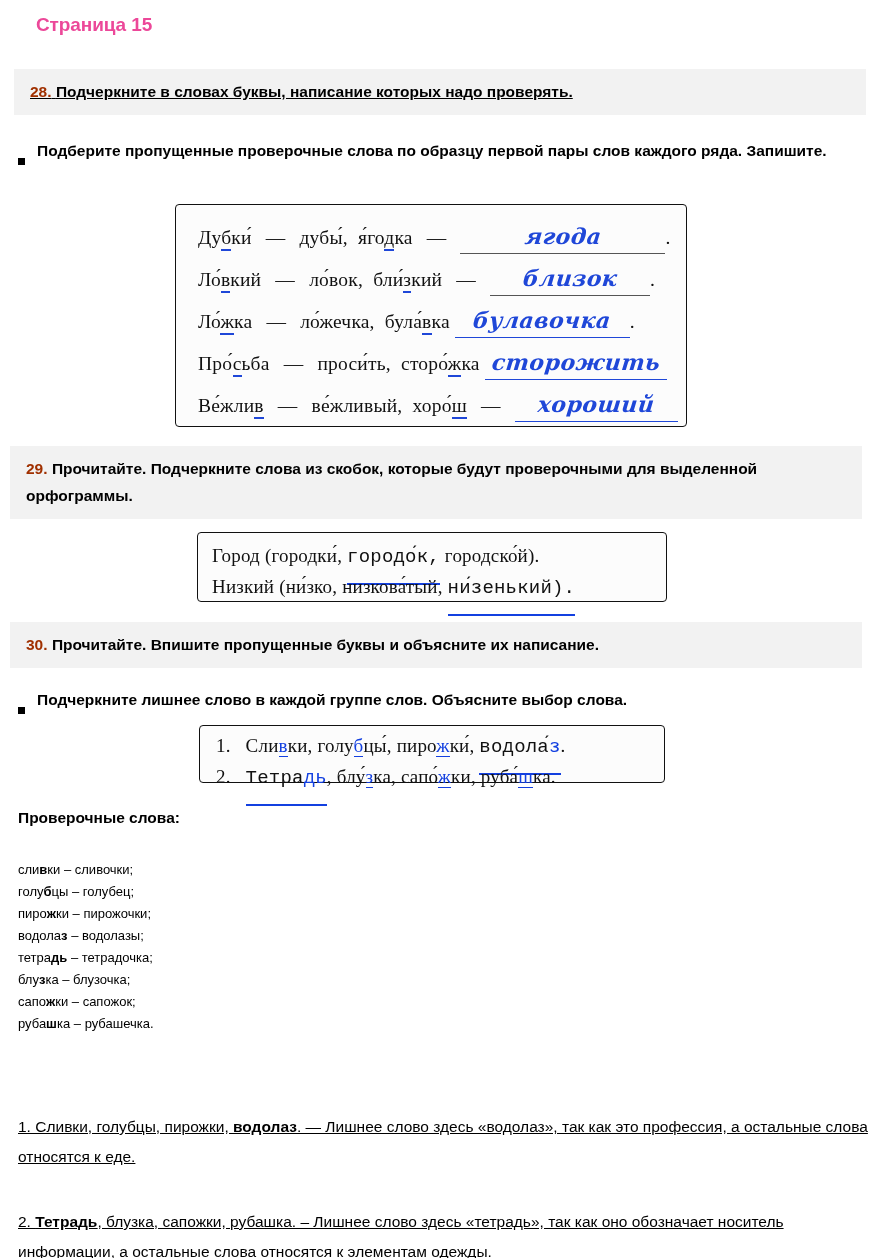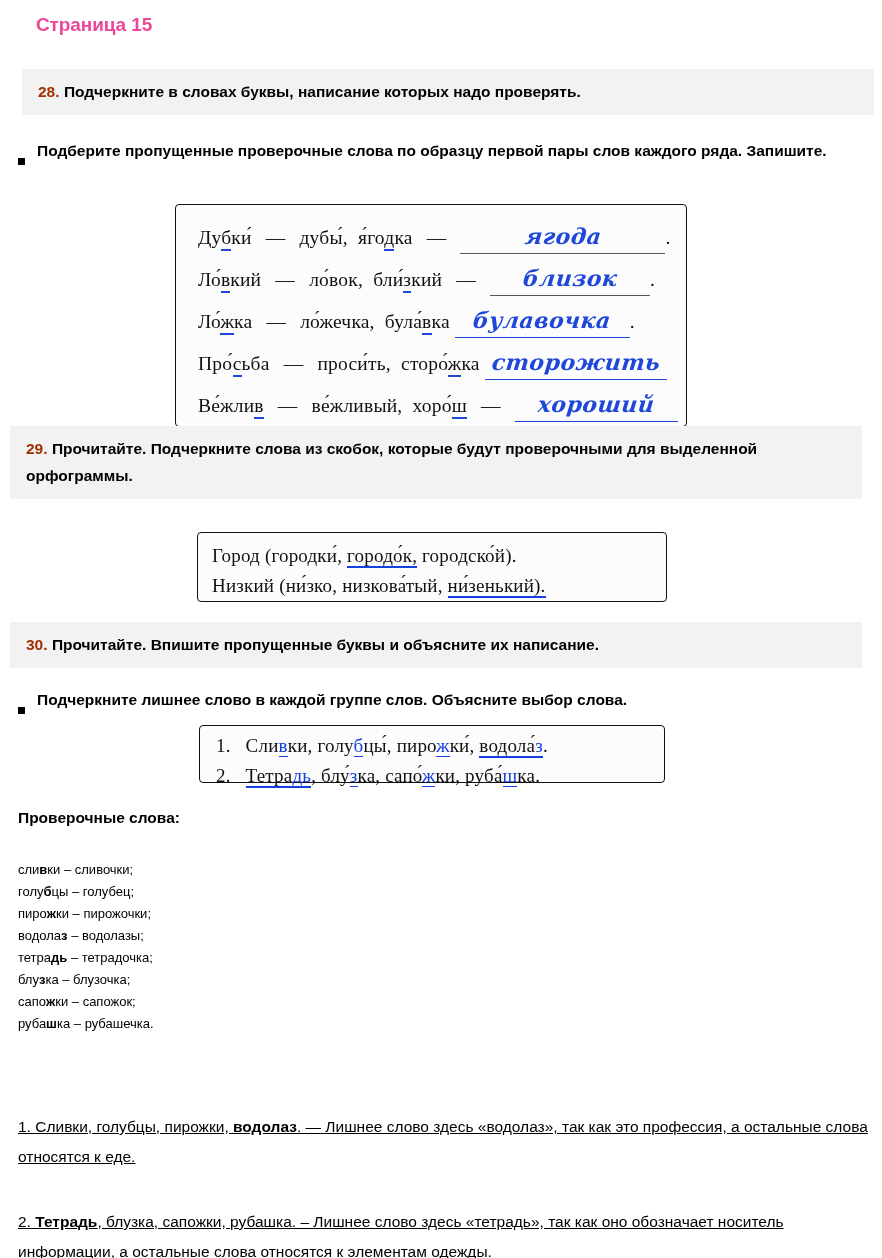--- a/index.html
+++ b/index.html
@@ -217,7 +217,7 @@
     top: 1193px;
     width: 860px;
   }
-  #task-bar-28 { position: absolute; left: 12px; top: 55px; }
+  #task-bar-28 { position: absolute; left: 4px; top: 55px; text-decoration: underline; }
   #bullet-28   { position: absolute; left: 0; top: 104px; width: 860px; }
   #task-bar-29 { position: absolute; left: 0; top: 412px; }
   #task-bar-30 { position: absolute; left: 0; top: 608px; }

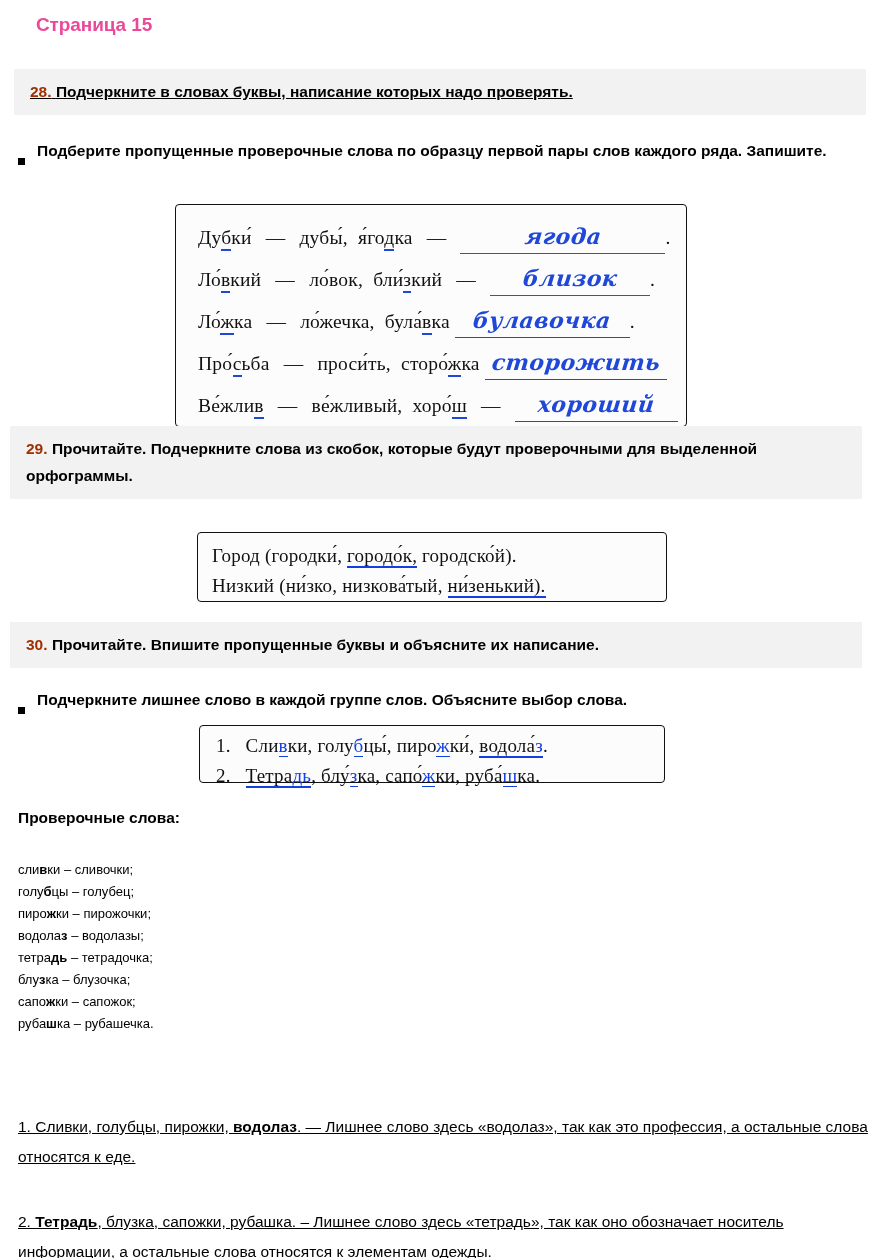--- a/index.html
+++ b/index.html
@@ -219,7 +219,7 @@
   }
   #task-bar-28 { position: absolute; left: 4px; top: 55px; text-decoration: underline; }
   #bullet-28   { position: absolute; left: 0; top: 104px; width: 860px; }
-  #task-bar-29 { position: absolute; left: 0; top: 412px; }
+  #task-bar-29 { position: absolute; left: 0; top: 432px; }
   #task-bar-30 { position: absolute; left: 0; top: 608px; }
   #bullet-30   { position: absolute; left: 0; top: 653px; width: 860px; }
 </style>

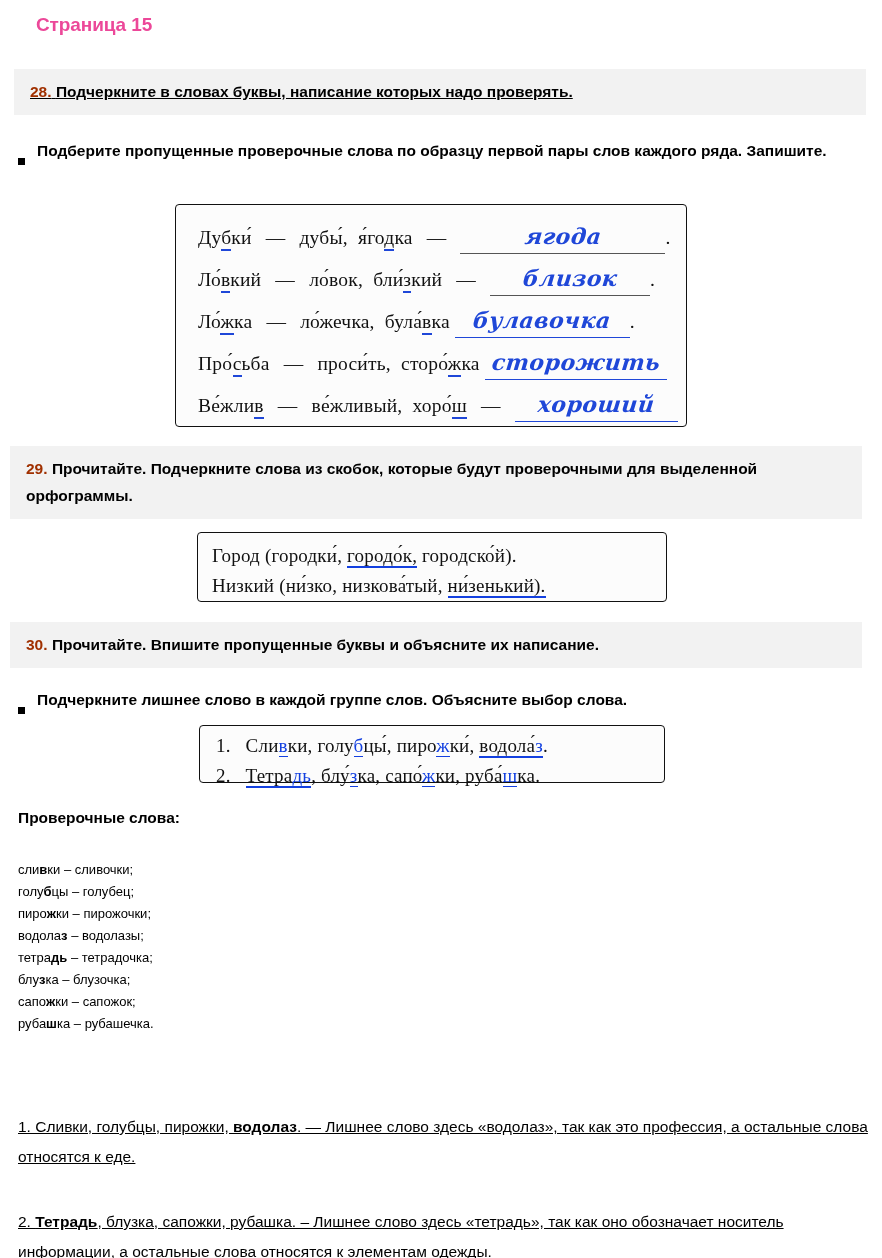--- a/index.html
+++ b/index.html
@@ -153,7 +153,8 @@
   }
   .blue-ul {
     border-bottom: 2.5px solid #1340e0;
-    padding-bottom: 0px;
+    padding-bottom: 15px;
+    font-family: Liberation Mono, monospace;
   }
   .blue-letter {
     color: #1340e0;

